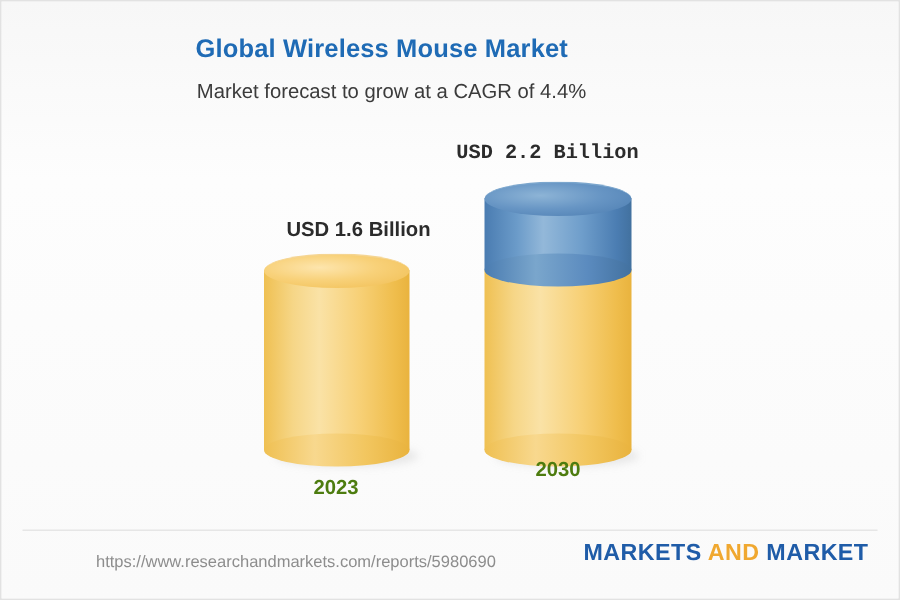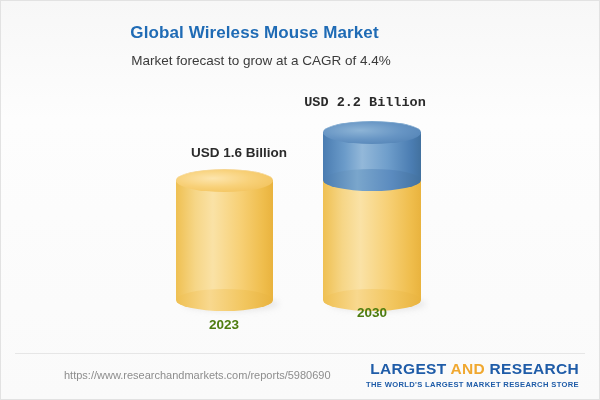--- a/index.html
+++ b/index.html
@@ -210,7 +210,7 @@
     <div class="footer-url">https://www.researchandmarkets.com/reports/5980690</div>
 
     <div class="logo">
-      <div class="logo-main"><span>LARGEST</span><span> </span><span class="accent">AND</span><span> </span><span>RESEARCH</span></div>
+      <div class="logo-main"><span>MARKETS</span><span> </span><span class="accent">AND</span><span> </span><span>RESEARCH</span></div>
       <div class="logo-tagline">THE WORLD'S LARGEST MARKET RESEARCH STORE</div>
     </div>
 

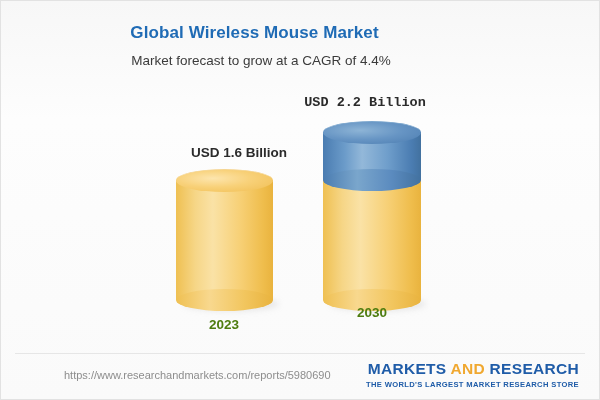--- a/index.html
+++ b/index.html
@@ -210,7 +210,7 @@
     <div class="footer-url">https://www.researchandmarkets.com/reports/5980690</div>
 
     <div class="logo">
-      <div class="logo-main"><span>MARKETS</span><span> </span><span class="accent">AND</span><span> </span><span>RESEARCH</span></div>
+      <div class="logo-main"><span>MARKETS</span><span> </span><span class="accent">AND</span><span> </span><span>MARKET</span></div>
       <div class="logo-tagline">THE WORLD'S LARGEST MARKET RESEARCH STORE</div>
     </div>
 

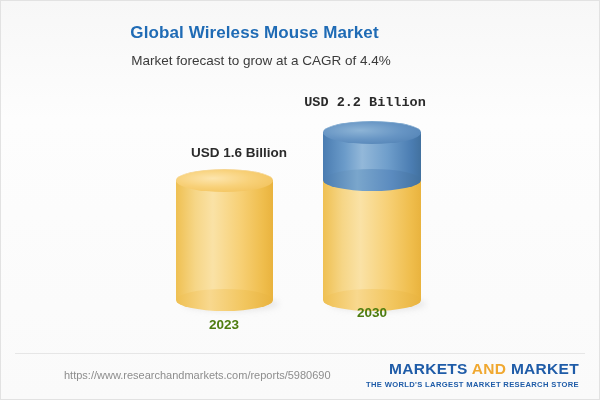--- a/index.html
+++ b/index.html
@@ -211,7 +211,6 @@
 
     <div class="logo">
       <div class="logo-main"><span>MARKETS</span><span> </span><span class="accent">AND</span><span> </span><span>MARKET</span></div>
-      <div class="logo-tagline">THE WORLD'S LARGEST MARKET RESEARCH STORE</div>
     </div>
 
   </div>

